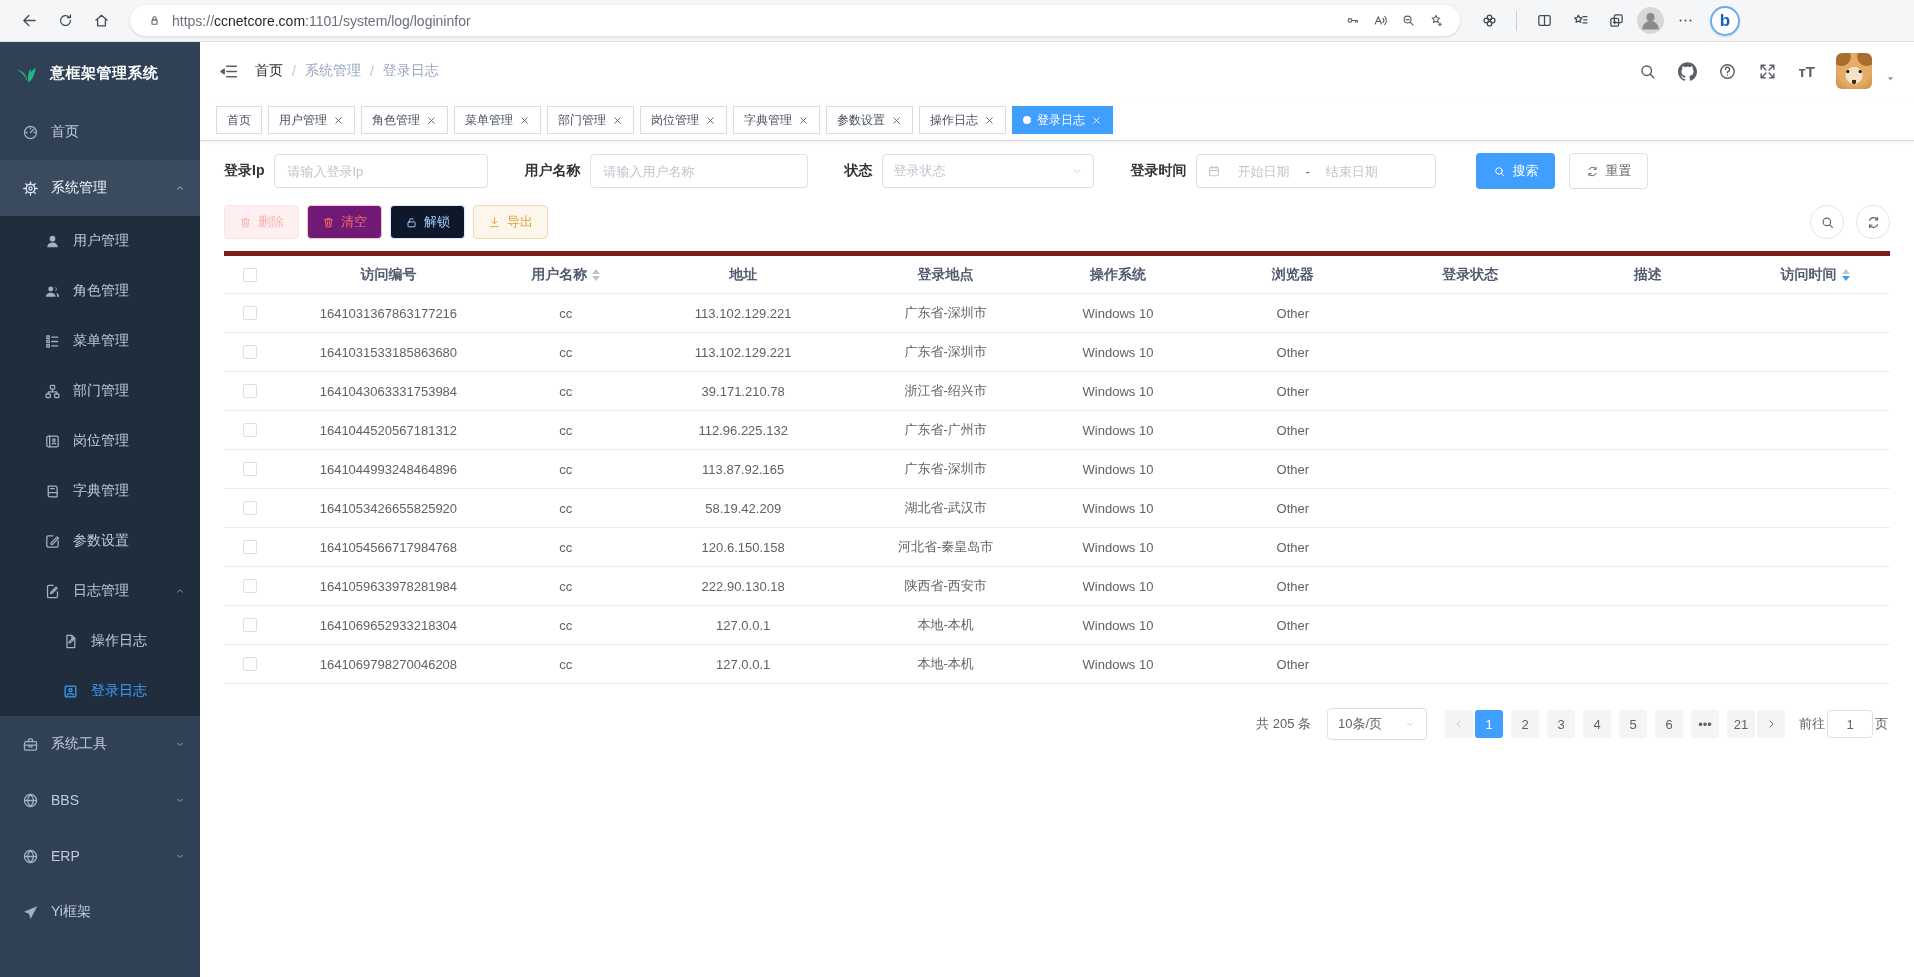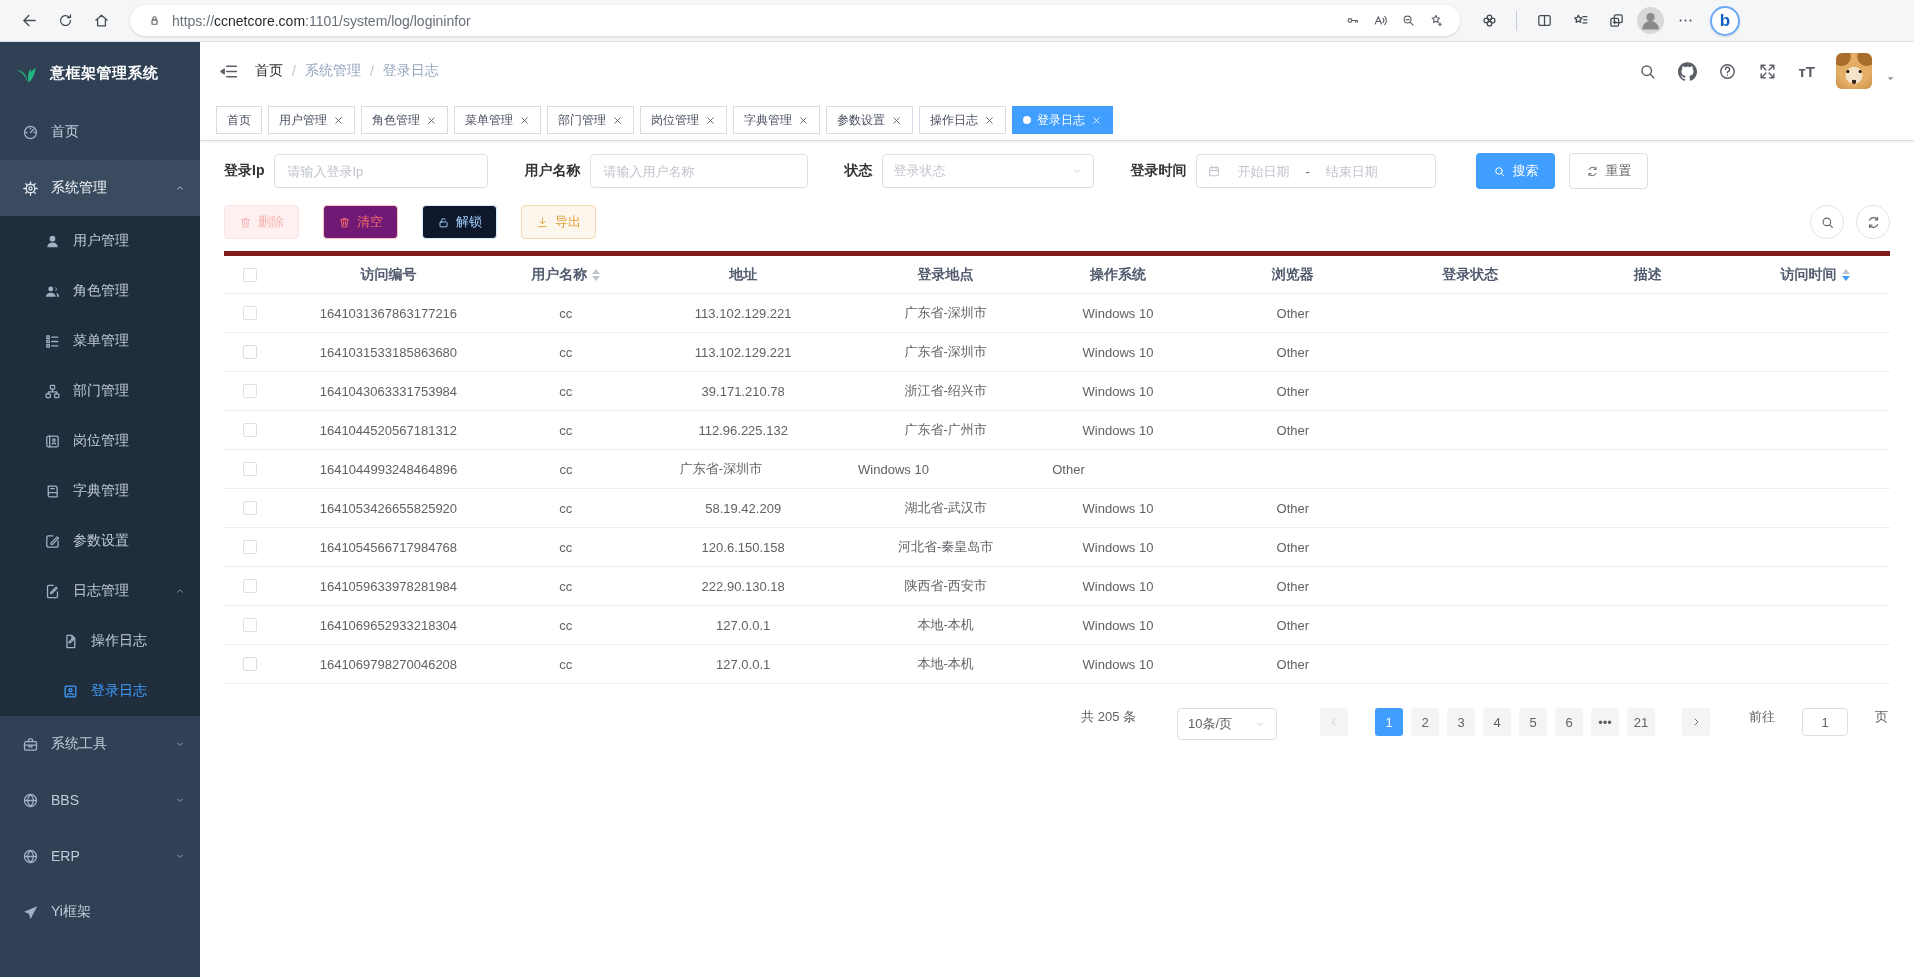--- a/index.html
+++ b/index.html
@@ -107,7 +107,7 @@
   .btn-search{background:#409eff;color:#fff;margin-left:40px}
   .btn-reset{background:#fff;border-color:#dcdfe6;color:#606266;margin-left:14px}
 
-  .toolbar{margin-top:16px;display:flex;align-items:center;gap:24px}
+  .toolbar{margin-top:16px;display:flex;align-items:center;gap:8px}
   .tbtn{height:34px;padding:0 14px;border-radius:4px;font-size:13px;cursor:pointer;
     display:inline-flex;align-items:center;gap:6px;border:1px solid}
   .tbtn svg{width:13px;height:13px}

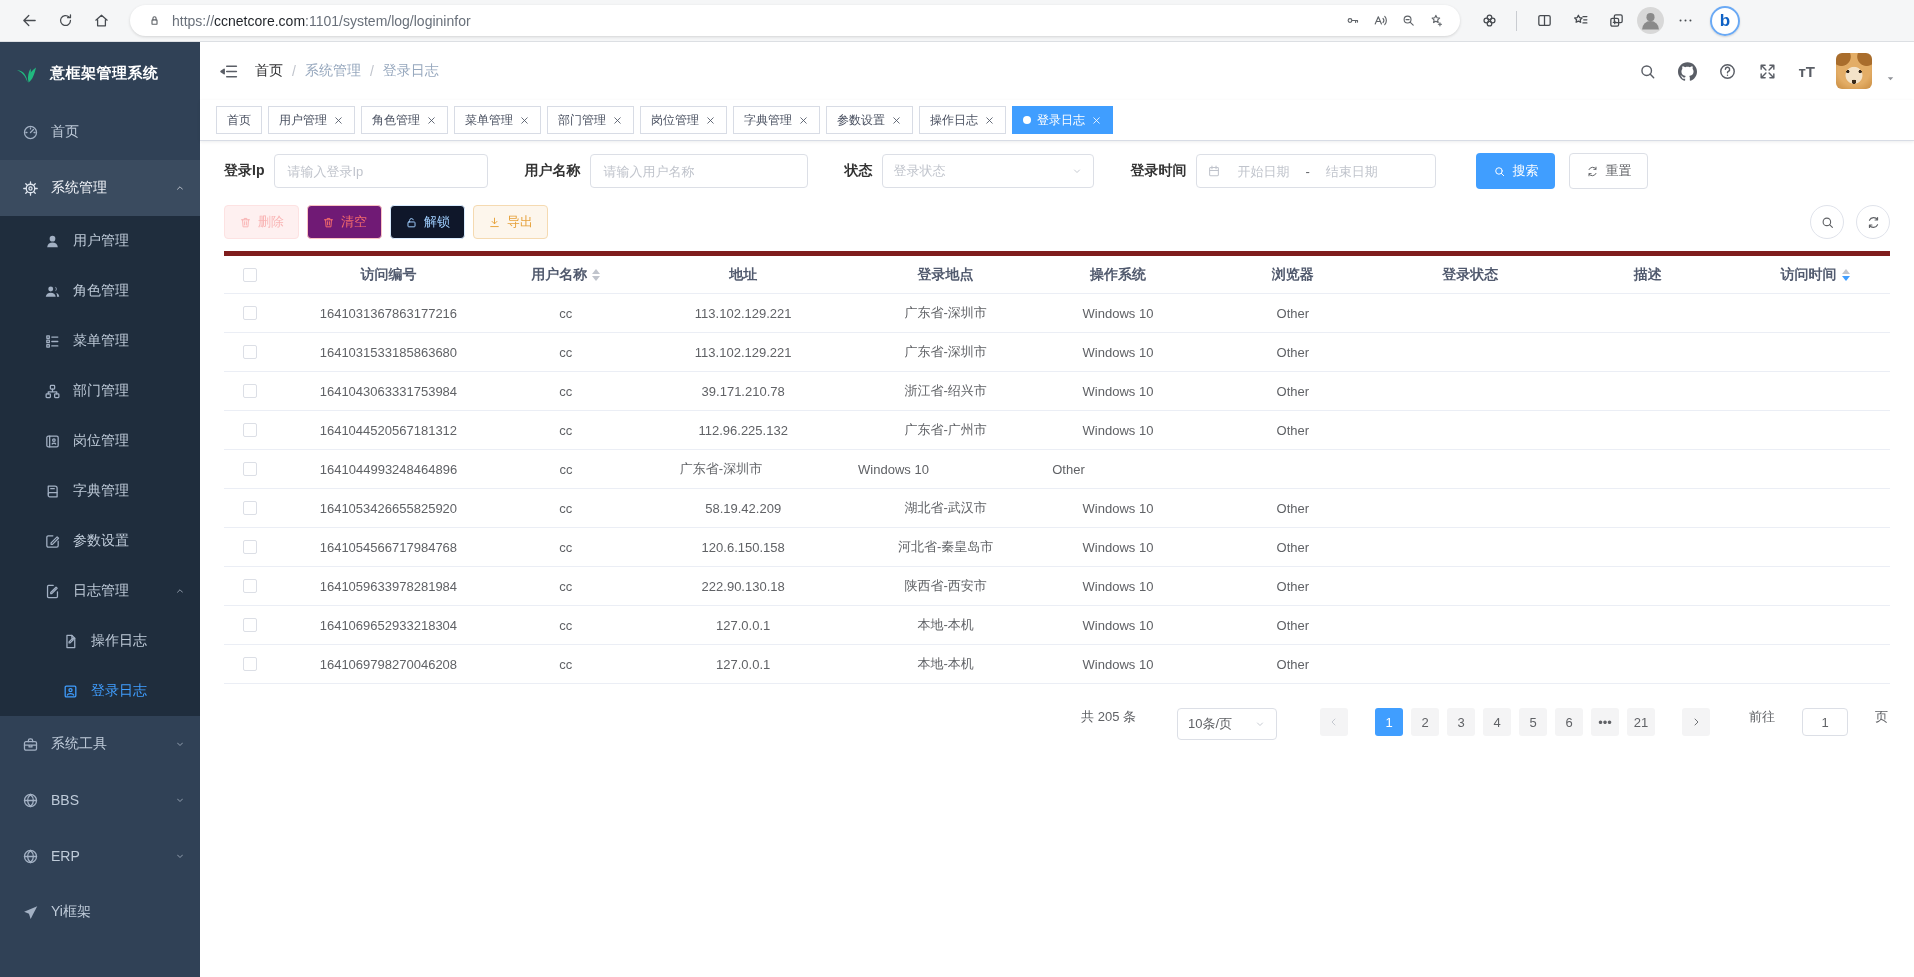--- a/index.html
+++ b/index.html
@@ -785,6 +785,7 @@
             </div>
             <div class="tcell c0">1641044993248464896</div>
             <div class="tcell c1">cc</div>
+            <div class="tcell c2">113.87.92.165</div>
             <div class="tcell c3">广东省-深圳市</div>
             <div class="tcell c4">Windows 10</div>
             <div class="tcell c5">Other</div>

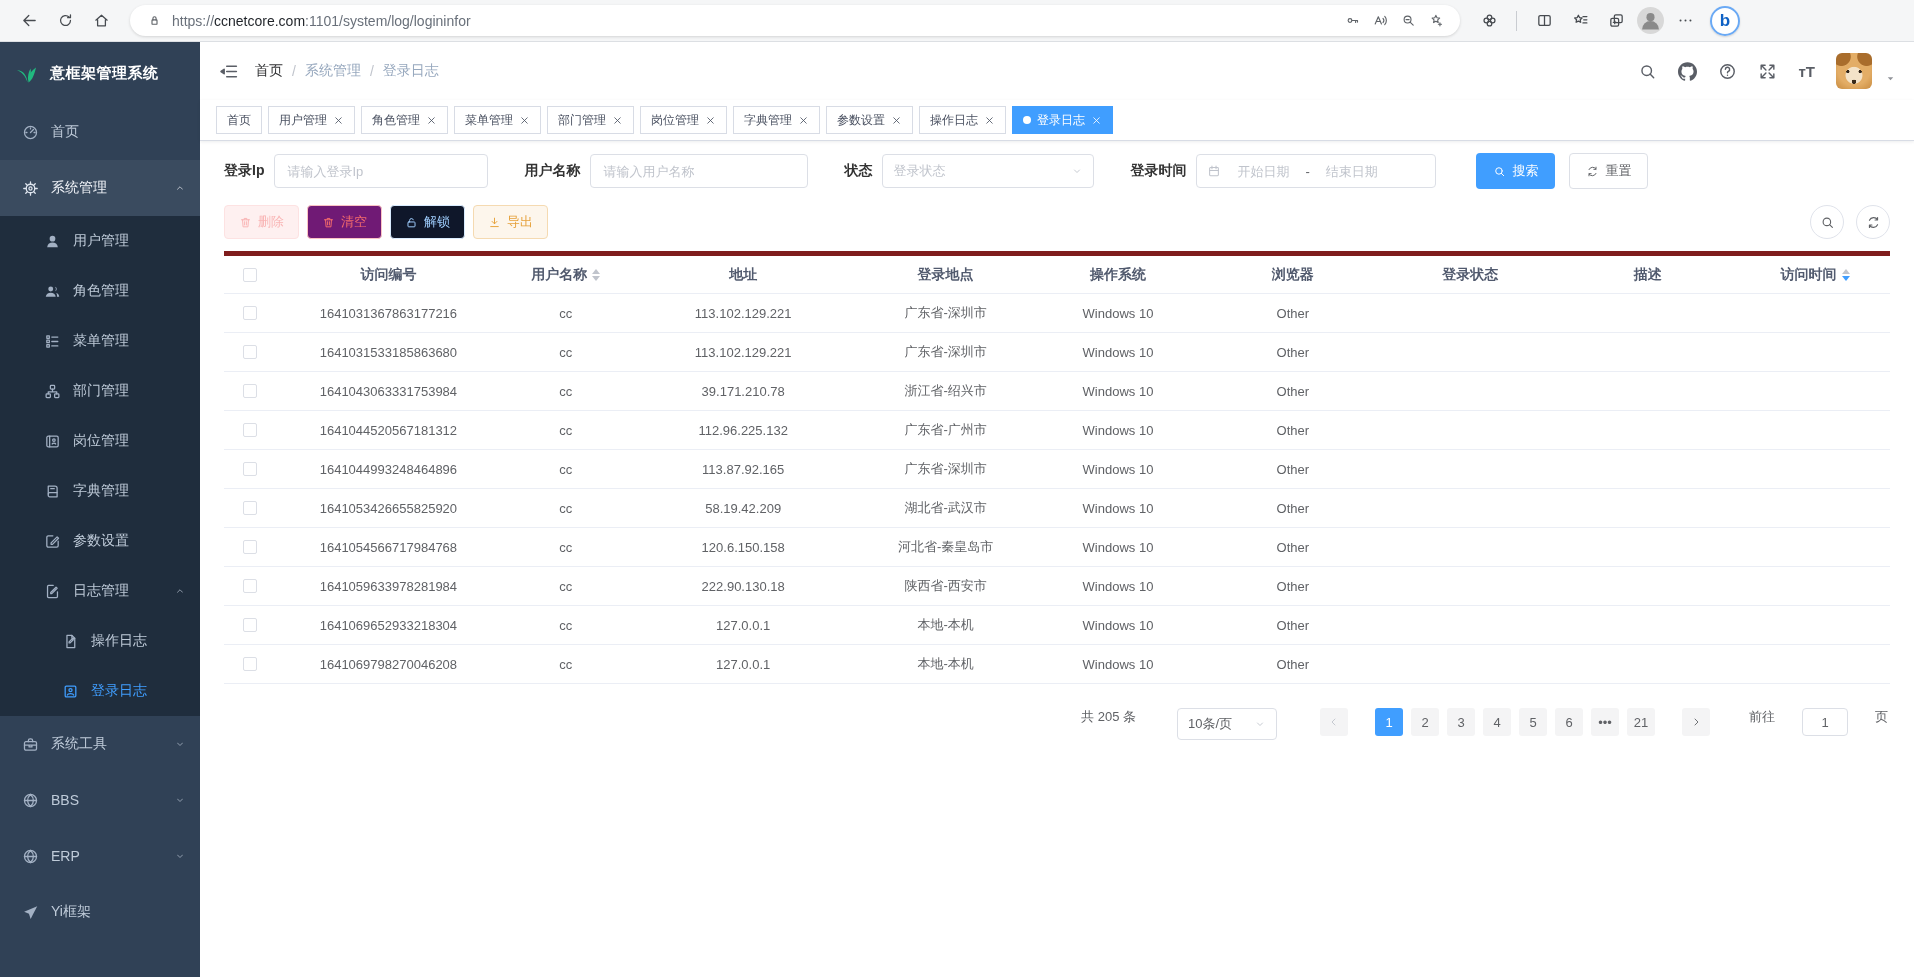--- a/index.html
+++ b/index.html
@@ -137,8 +137,8 @@
   .tri.down.on{border-top-color:#409eff}
 
   
-  .pagination{margin-top:24px;display:flex;align-items:flex-start;justify-content:flex-end;
-    gap:27px;font-size:13px;color:#606266;padding-right:2px}
+  .pagination{margin-top:24px;display:flex;align-items:center;justify-content:flex-end;
+    gap:2px;font-size:13px;color:#606266;padding-right:2px}
   .ptotal{margin-right:14px}
   .psize{width:100px;height:32px;border:1px solid #dcdfe6;border-radius:4px;cursor:pointer;
     display:flex;align-items:center;justify-content:space-between;padding:0 10px;

